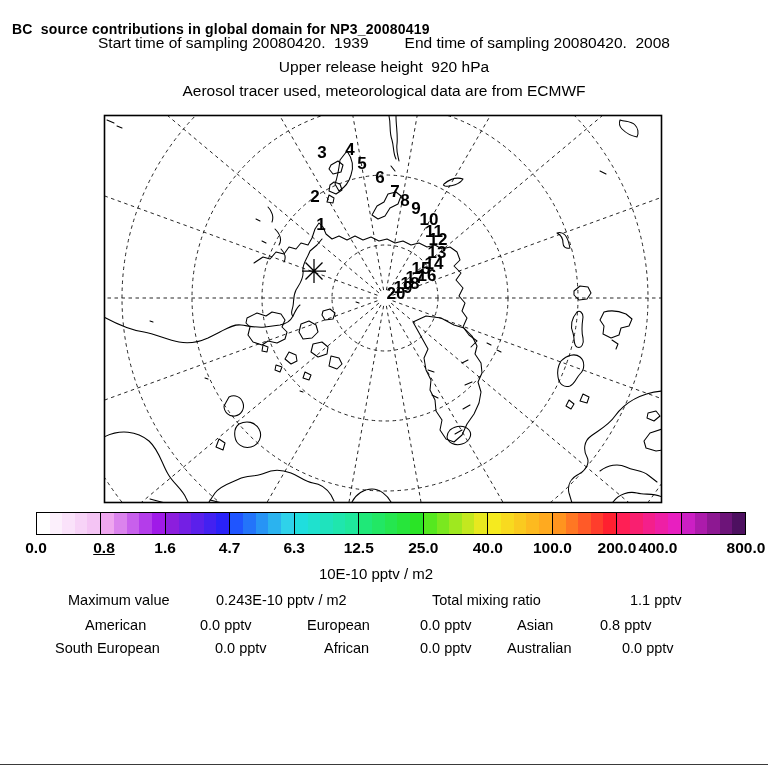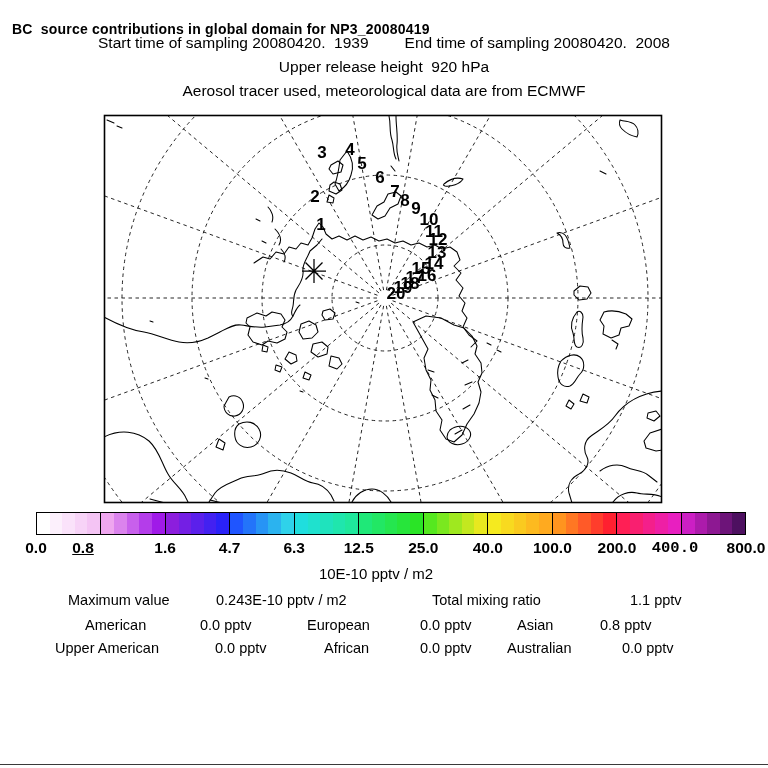--- a/index.html
+++ b/index.html
@@ -143,7 +143,7 @@
     </div>
   <div id="ticks">
       <span style="left: 0px;">0.0</span>
-      <span style="left: 47px; text-decoration: underline;">0.8</span>
+      <span style="left: 68px; text-decoration: underline;">0.8</span>
       <span style="left: 129.091px;">1.6</span>
       <span style="left: 193.636px;">4.7</span>
       <span style="left: 258.182px;">6.3</span>

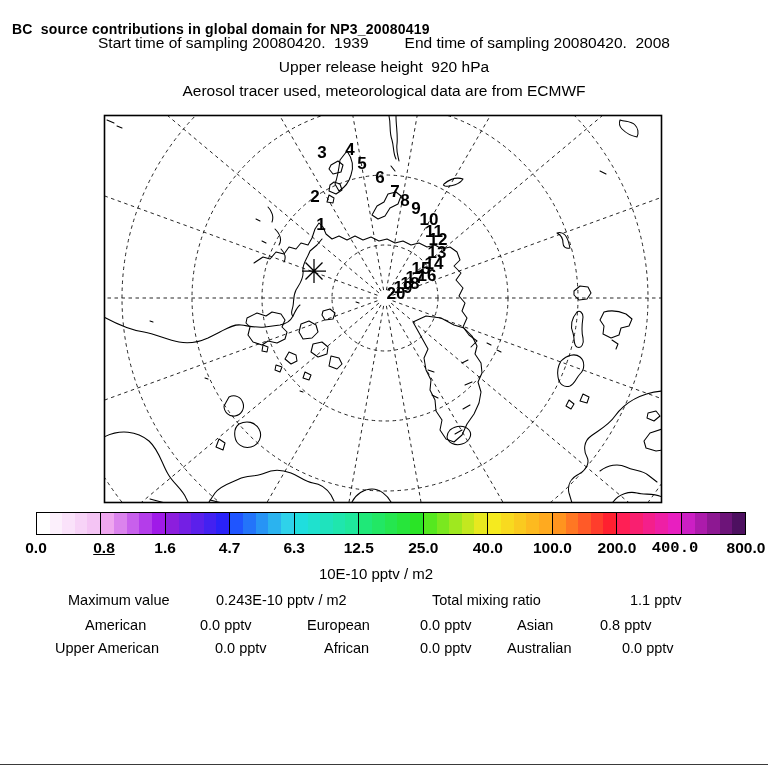--- a/index.html
+++ b/index.html
@@ -152,7 +152,7 @@
       <span style="left: 451.818px;">40.0</span>
       <span style="left: 516.364px;">100.0</span>
       <span style="left: 580.909px;">200.0</span>
-      <span style="left: 639px; font-family: Liberation Mono, monospace;">400.0</span>
+      <span style="left: 622px;">400.0</span>
       <span style="left: 710px;">800.0</span>
     </div>
   <div class="units">10E-10 pptv / m2</div>

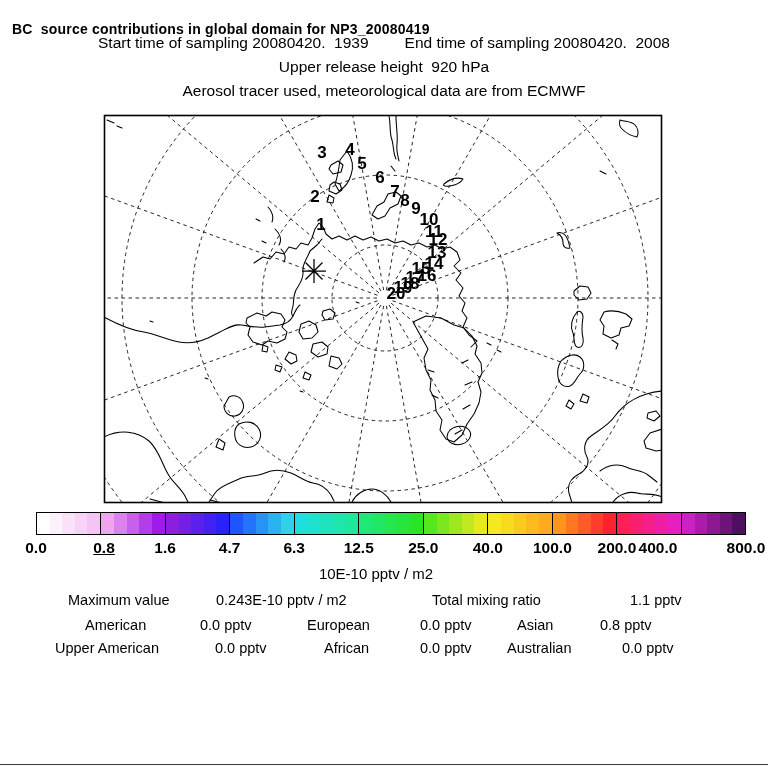--- a/index.html
+++ b/index.html
@@ -169,7 +169,7 @@
   <div class="txt stat" style="left:517px;top:617px">Asian</div>
   <div class="txt stat" style="left:600px;top:617px">0.8 pptv</div>
 
-  <div class="txt stat" style="left:55px;top:640px">Upper American</div>
+  <div class="txt stat" style="left:55px;top:640px">South European</div>
   <div class="txt stat" style="left:215px;top:640px">0.0 pptv</div>
   <div class="txt stat" style="left:324px;top:640px">African</div>
   <div class="txt stat" style="left:420px;top:640px">0.0 pptv</div>

